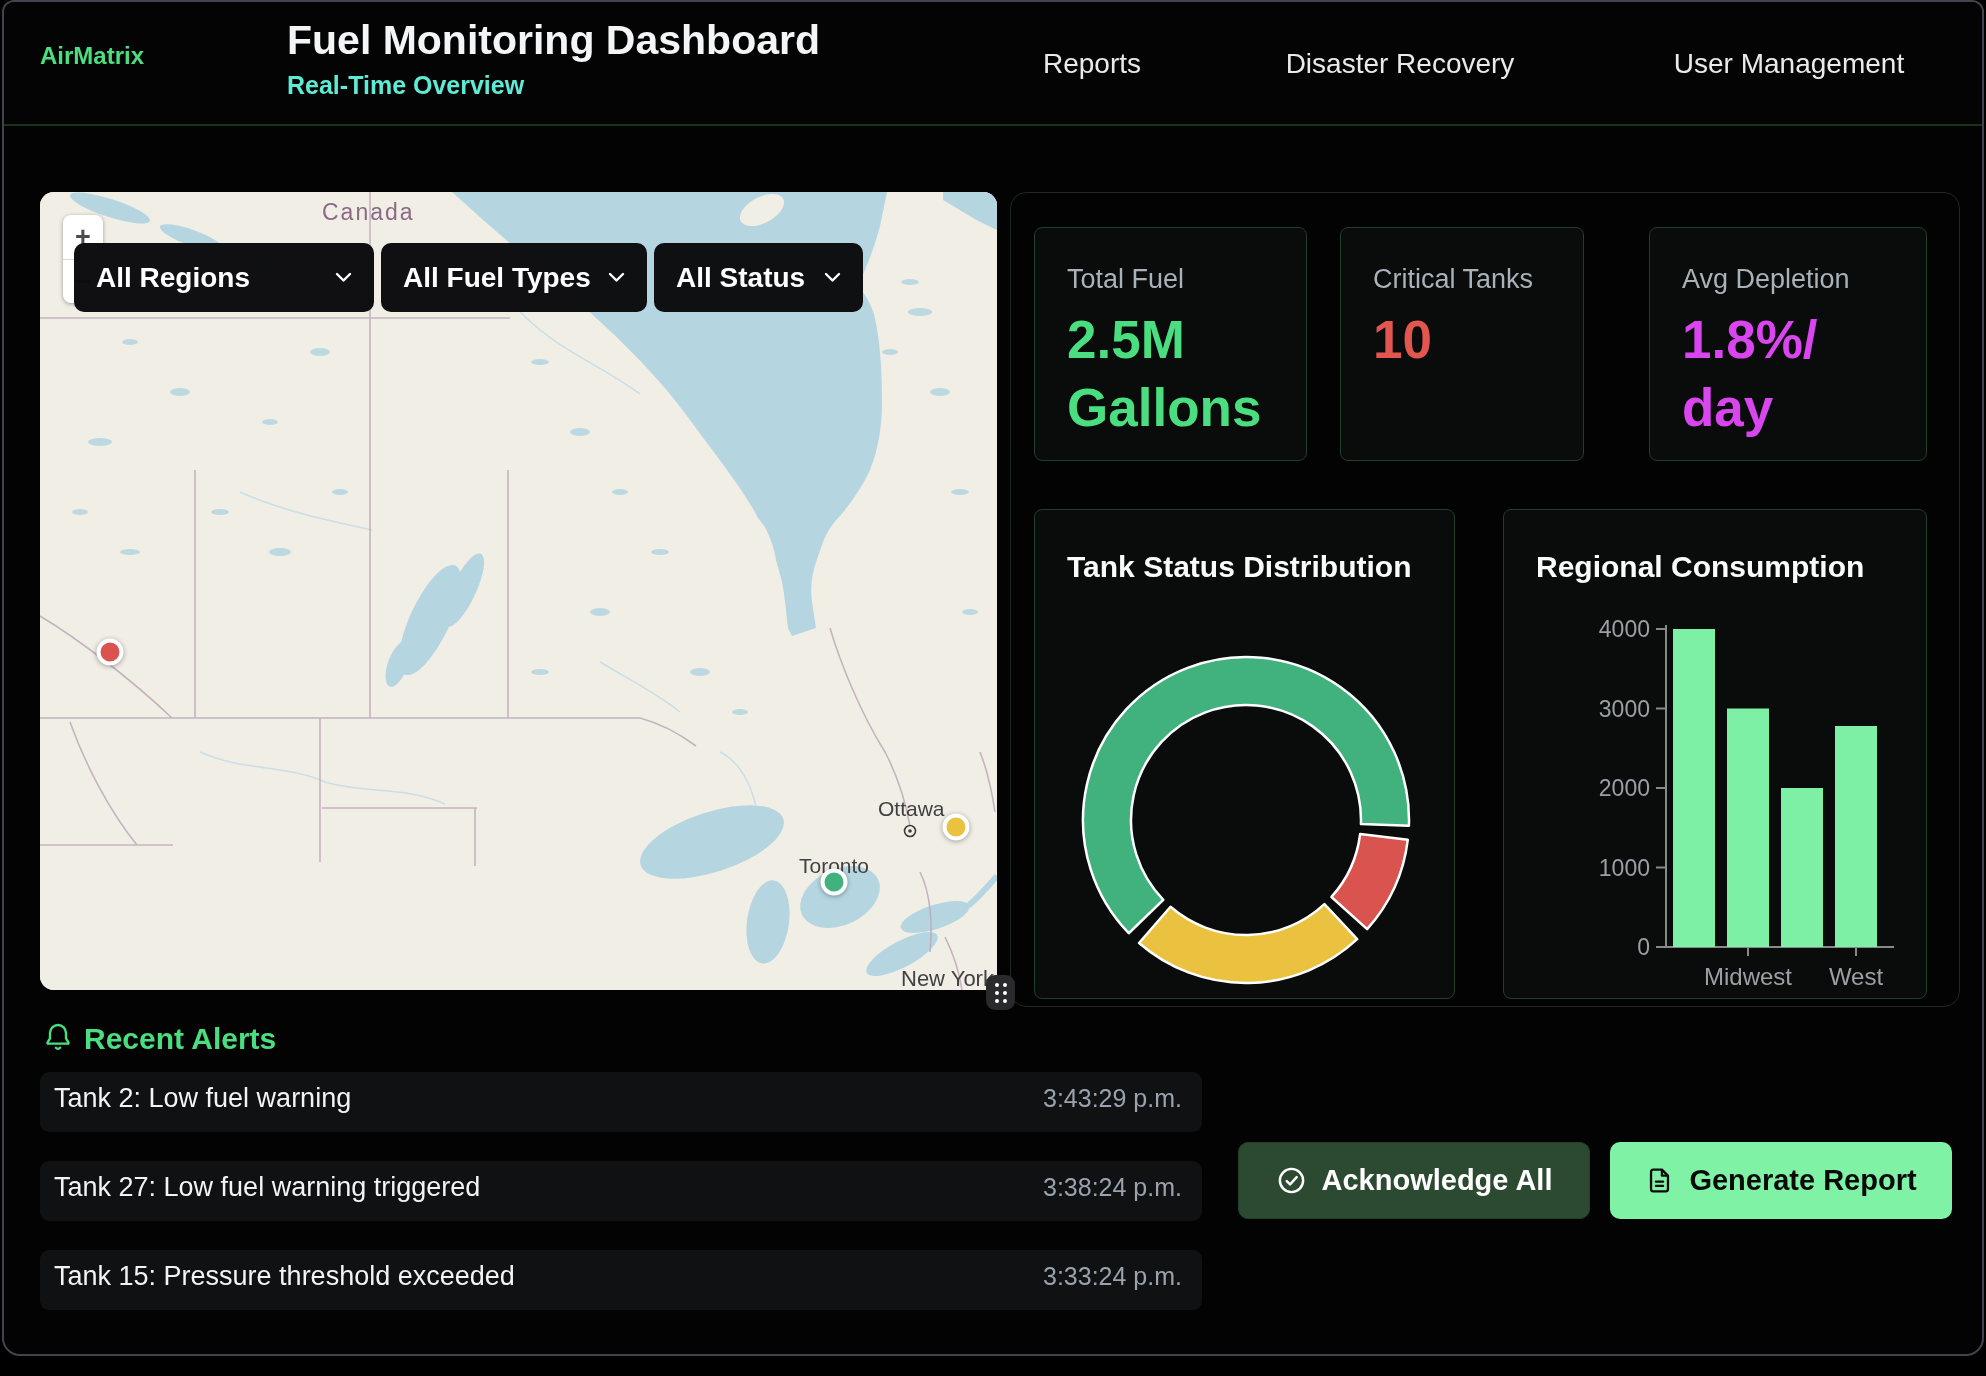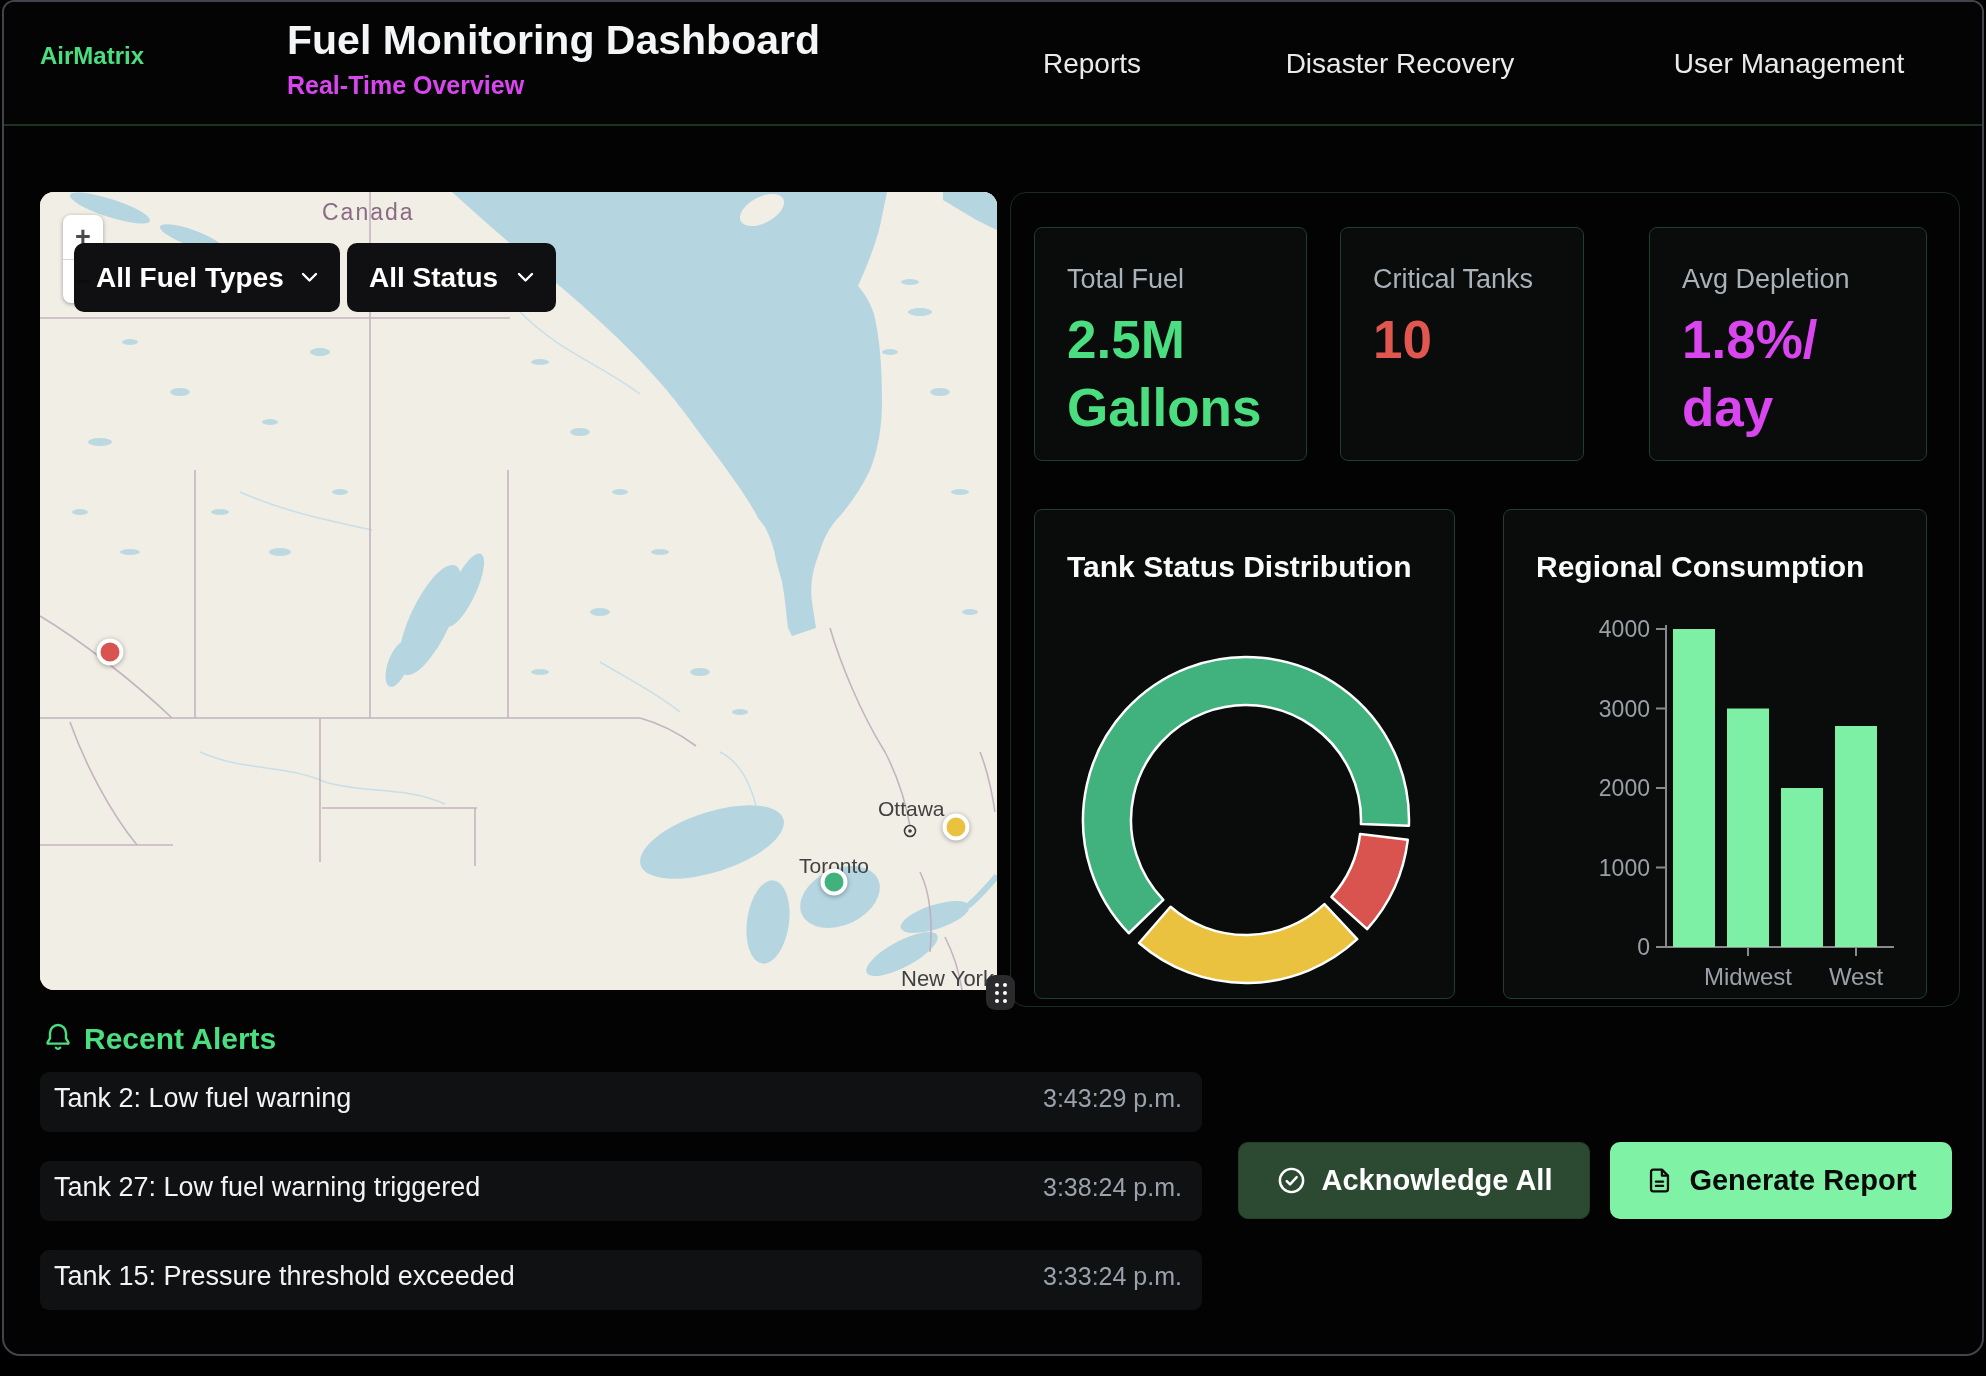--- a/index.html
+++ b/index.html
@@ -79,7 +79,7 @@
     <div class="brand" style="color:#4ade80">AirMatrix</div>
     <div class="titlewrap">
       <div class="app-title">Fuel Monitoring Dashboard</div>
-      <div class="app-subtitle" style="color:#d946ef">Real-Time Overview</div>
+      <div class="app-subtitle" style="color:#5eead4">Real-Time Overview</div>
     </div>
     <span class="nav-item" style="left:1088px">Reports</span>
     <span class="nav-item" style="left:1396px">Disaster Recovery</span>

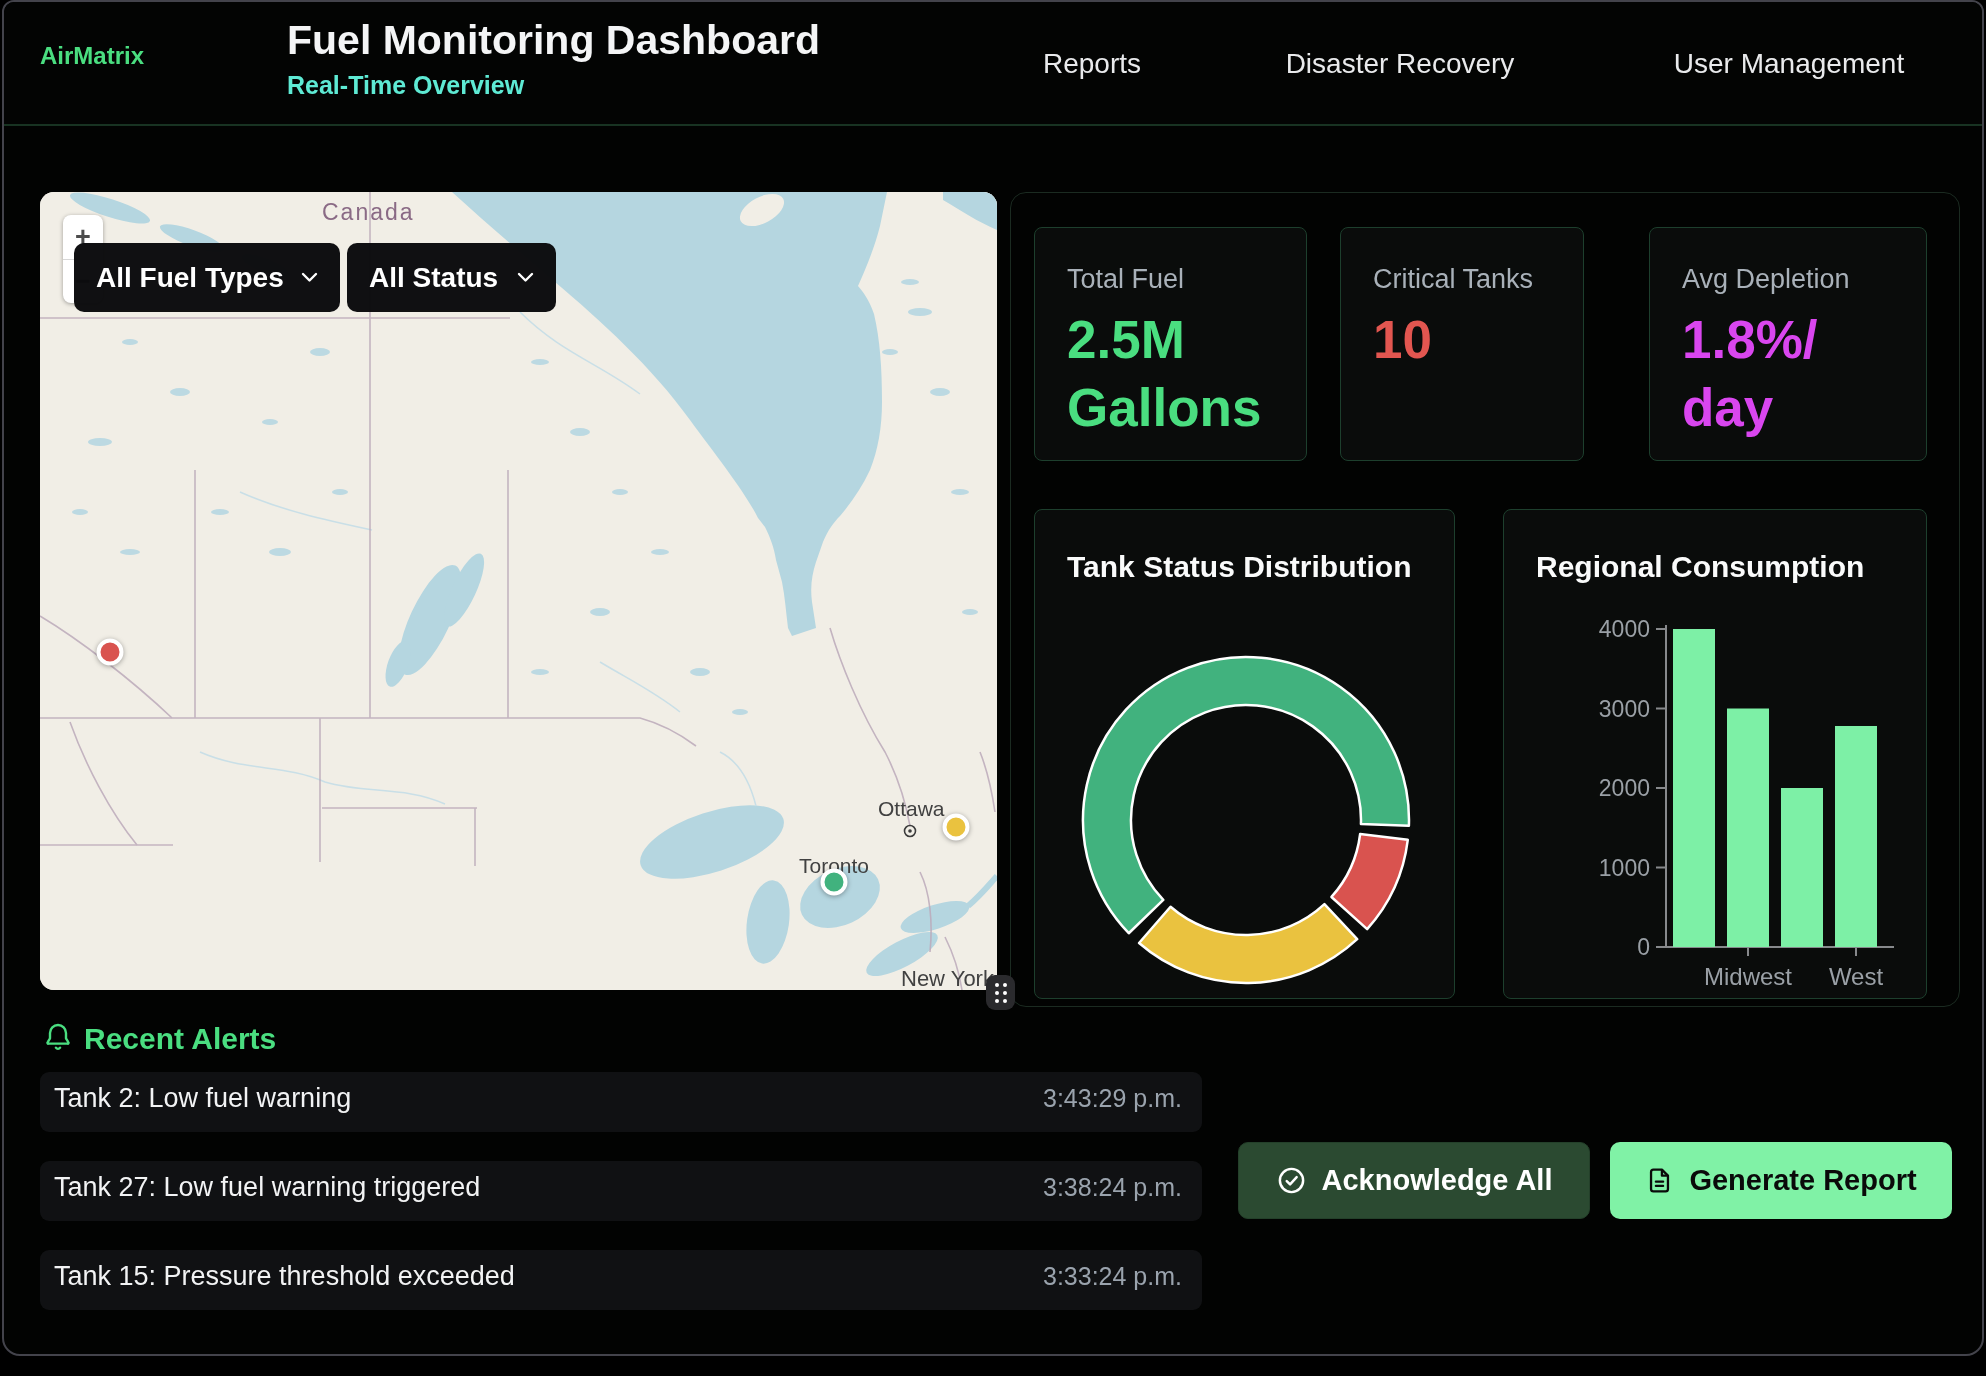--- a/index.html
+++ b/index.html
@@ -184,6 +184,12 @@
 
     
     <div class="filters">
+      <div class="filter f-regions">
+        <span>All Regions</span>
+        <svg width="17" height="11" viewBox="0 0 17 11">
+            <polyline points="2,2 8.5,8.5 15,2" fill="none" stroke="#fff" stroke-width="2.4" stroke-linecap="round" stroke-linejoin="round"></polyline>
+          </svg>
+      </div>
       <div class="filter f-fuel">
         <span>All Fuel Types</span>
         <svg width="17" height="11" viewBox="0 0 17 11">

